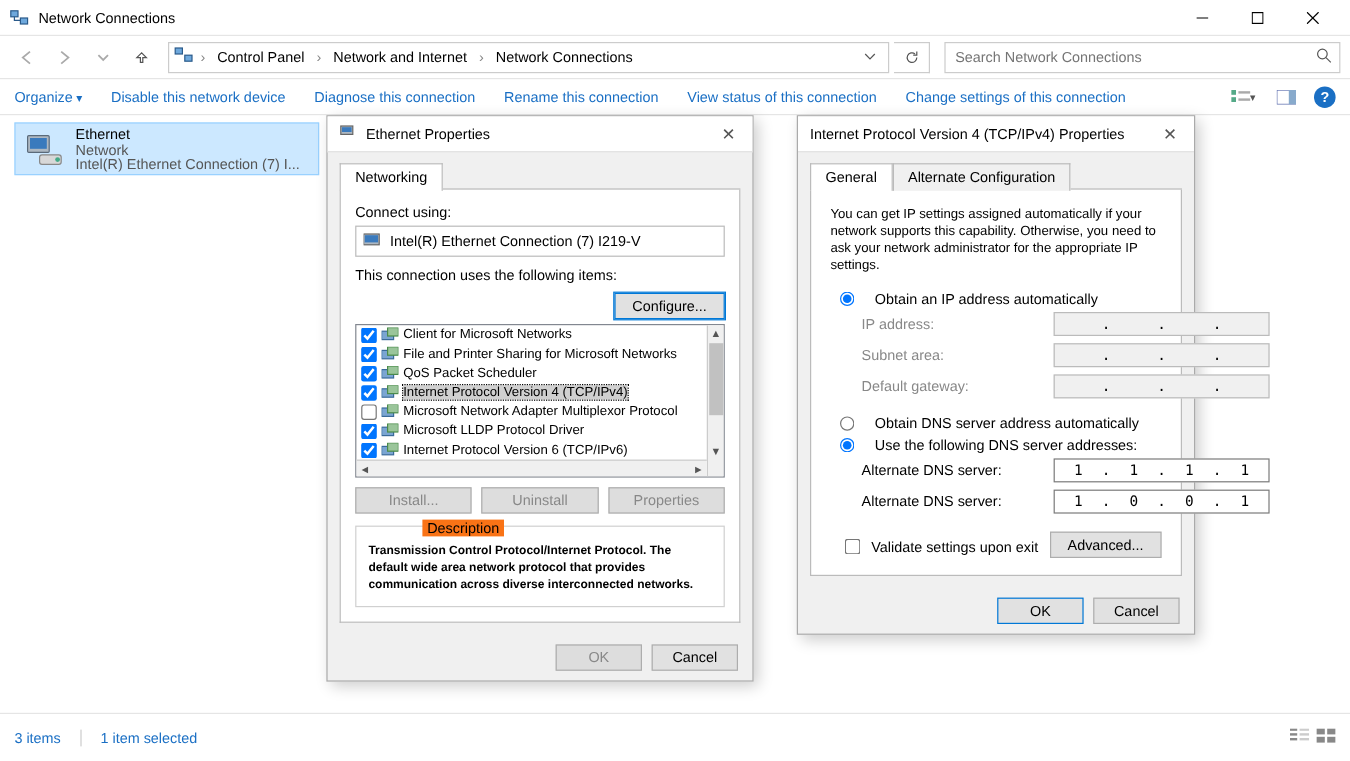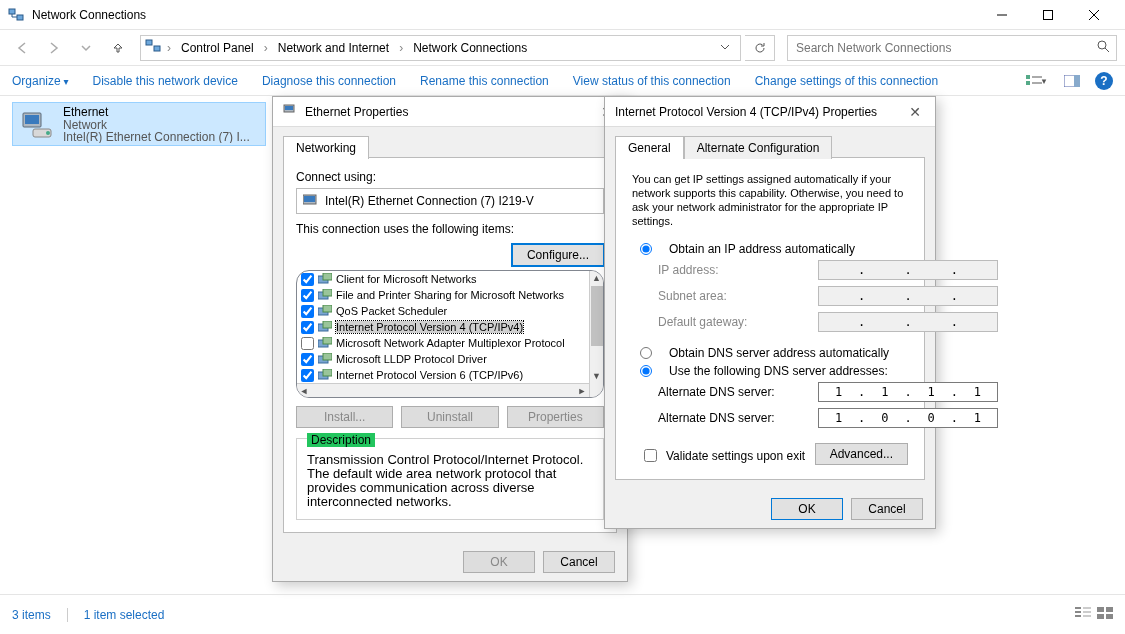--- a/index.html
+++ b/index.html
@@ -458,7 +458,7 @@
     </div>
   </div>
 
-  <div class="dialog" style="left:604px;top:0;width:332px;">
+  <div class="dialog" style="left:664px;top:0;width:332px;">
     <div class="dtitle">
       <span>Internet Protocol Version 4 (TCP/IPv4) Properties</span>
       <span class="dspacer"></span>

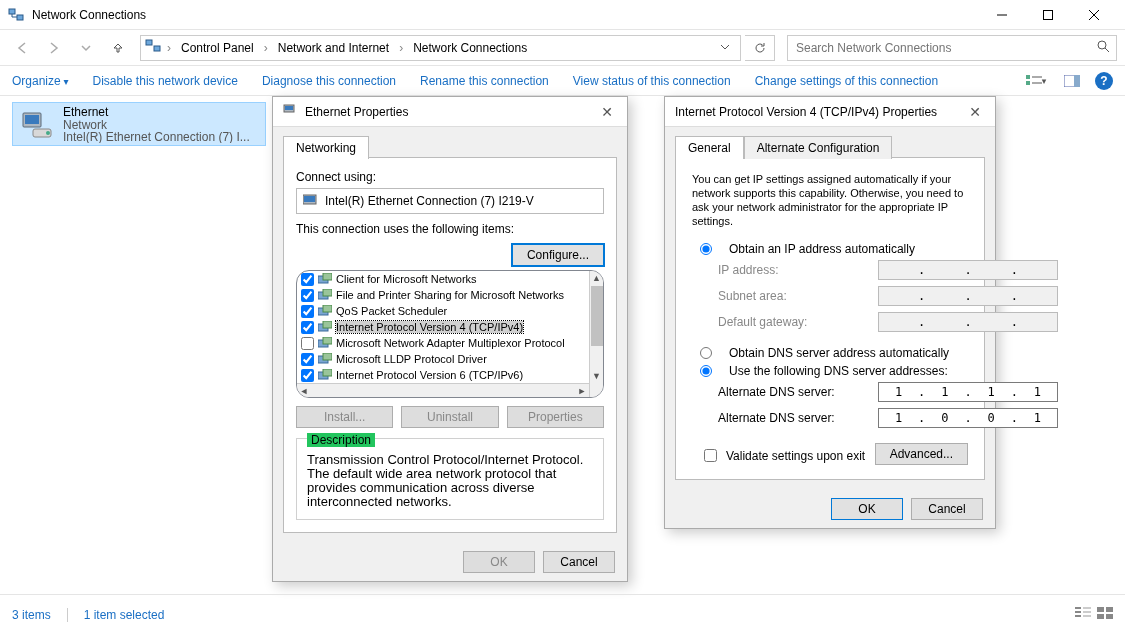--- a/index.html
+++ b/index.html
@@ -358,7 +358,7 @@
       <div style="text-align:right;margin-top:8px;">
         <span class="btn focus">Configure...</span>
       </div>
-      <div class="itemslist" style="margin-top:4px;border-radius:13px;">
+      <div class="itemslist" style="margin-top:4px;">
         <div class="rows" id="proto-rows">
             <div class="row">
               <input type="checkbox" checked="" style="">

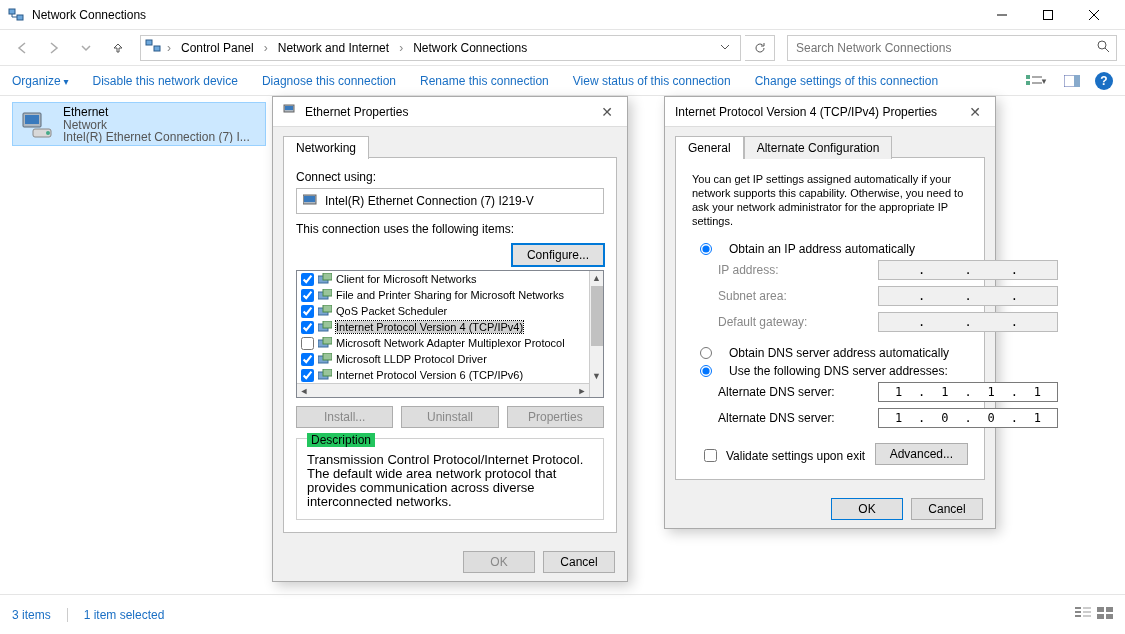--- a/index.html
+++ b/index.html
@@ -181,7 +181,7 @@
   .vscroll .varrow{height:14px;display:flex;align-items:center;justify-content:center;color:#555;font-size:9px;}
   .vscroll .vthumb{background:#c1c1c1;width:12px;margin-left:1px;height:60px;margin-top:1px;}
   .fieldset{border:1px solid #d0d0d0;padding:8px 10px 10px 10px;margin-top:10px;}
-  .fieldset .legend{position:relative;top:-14px;background:#22c55e;padding:0 4px;display:inline-block;}
+  .fieldset .legend{position:relative;top:-14px;background:#f97316;padding:0 4px;display:inline-block;margin-left:45px;}
   
   .radio-row{display:flex;align-items:center;gap:17px;margin:4px 0 4px 8px;}
   .radio-row input[type=radio]{width:12px;height:12px;margin:0;}

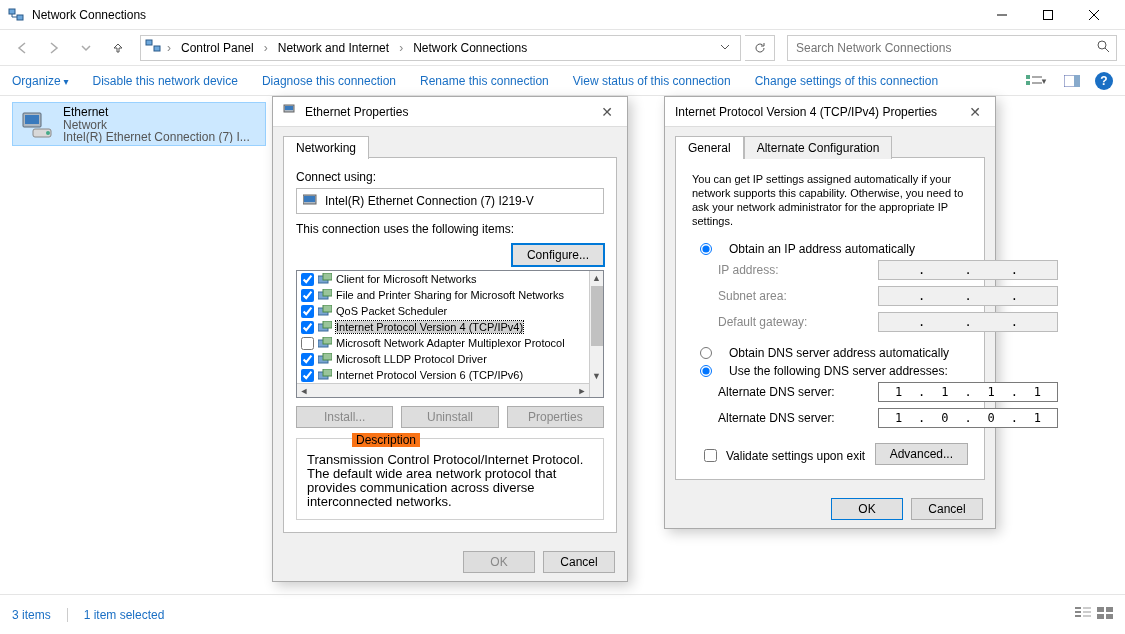--- a/index.html
+++ b/index.html
@@ -449,7 +449,7 @@
       </div>
       <div class="fieldset">
         <span class="legend">Description</span>
-        <div style="margin-top:-8px;font-size:13px;line-height:14px;">Transmission Control Protocol/Internet Protocol. The default wide area network protocol that provides communication across diverse interconnected networks.</div>
+        <div style="margin-top:-8px;font-size:10px;line-height:14px;font-weight:bold;">Transmission Control Protocol/Internet Protocol. The default wide area network protocol that provides communication across diverse interconnected networks.</div>
       </div>
     </div>
     <div class="btnrow">

